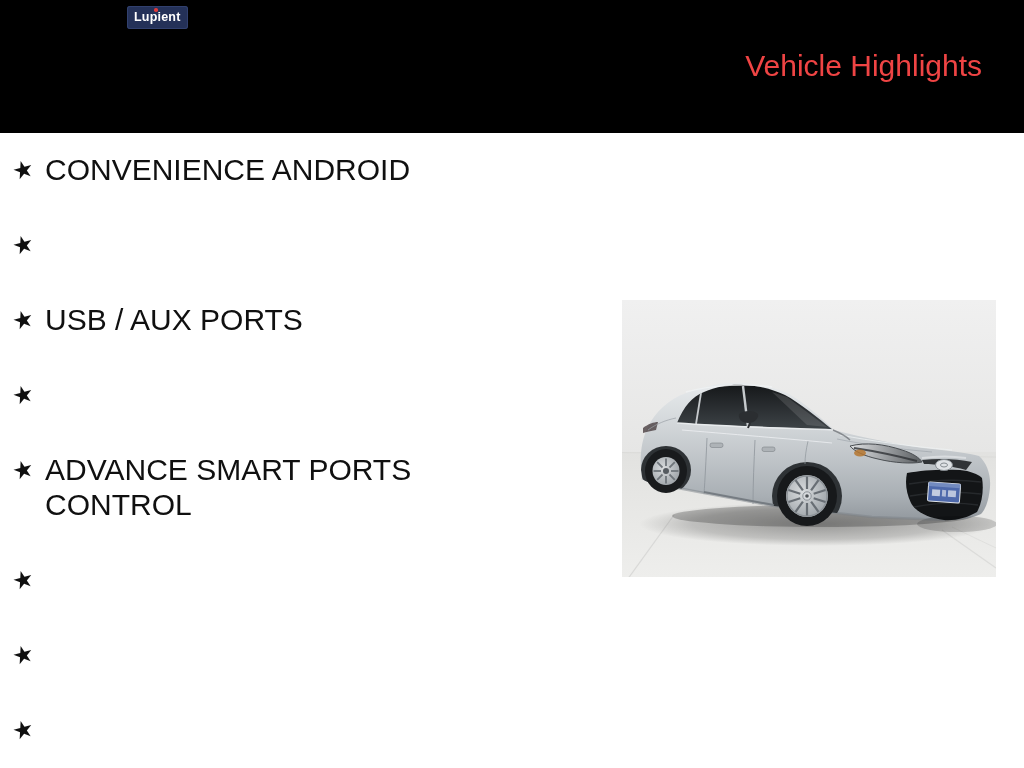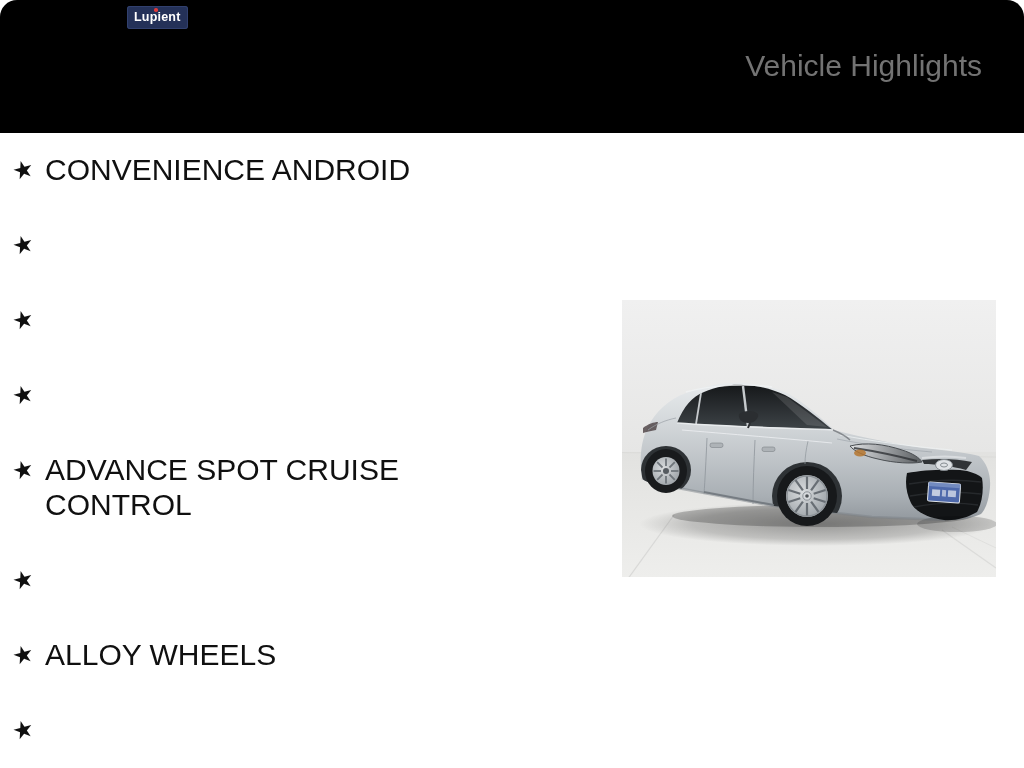--- a/index.html
+++ b/index.html
@@ -5,7 +5,7 @@
   html,body{margin:0;padding:0;background:#ffffff;}
   .canvas{
     position:relative;width:1024px;height:768px;overflow:hidden;
-    background:#ffffff;font-family:"Liberation Sans",sans-serif;border-radius:17px;
+    background:#ffffff;font-family:"Liberation Sans",sans-serif;
   }
   
   .top-bar{position:absolute;left:0;top:0;width:1024px;height:133px;background:#000000;}

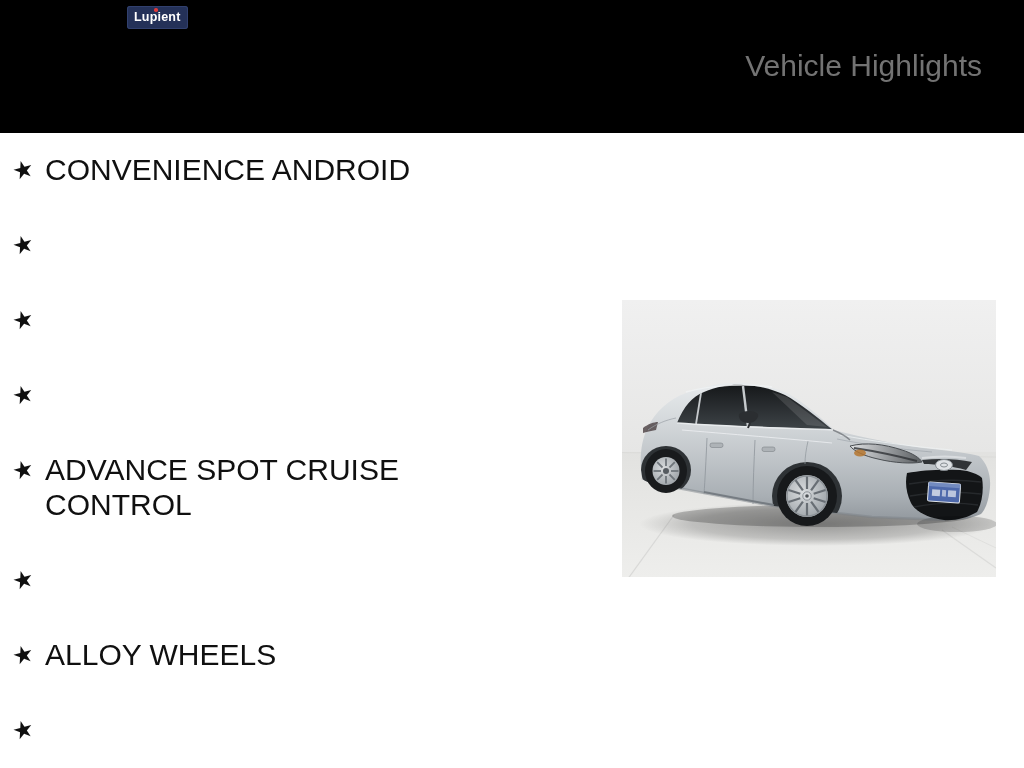--- a/index.html
+++ b/index.html
@@ -22,7 +22,7 @@
     background:#e03a3a;
   }
   .title{
-    position:absolute;right:42px;top:49px;color:#737373;
+    position:absolute;right:42px;top:49px;color:#ef4444;
     font-size:30px;line-height:34px;font-weight:400;
   }
   

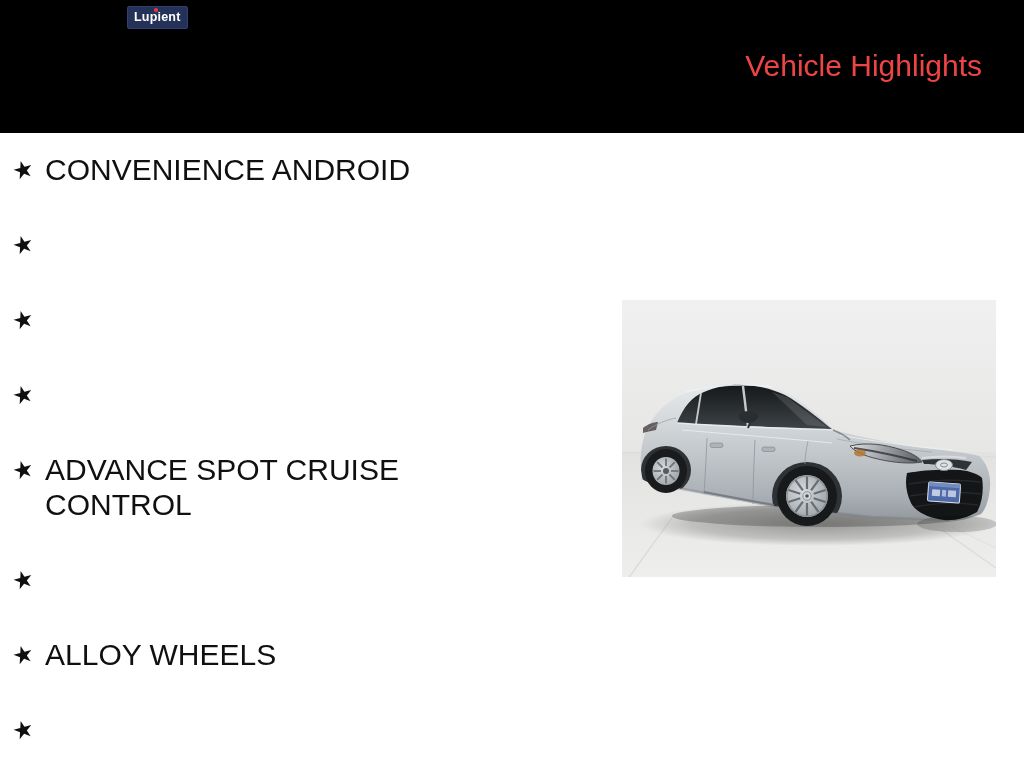--- a/index.html
+++ b/index.html
@@ -70,6 +70,7 @@
       </li>
       <li>
         <span class="star">★</span>
+        <span class="label">USB / AUX PORTS</span>
       </li>
       <li>
         <span class="star">★</span>

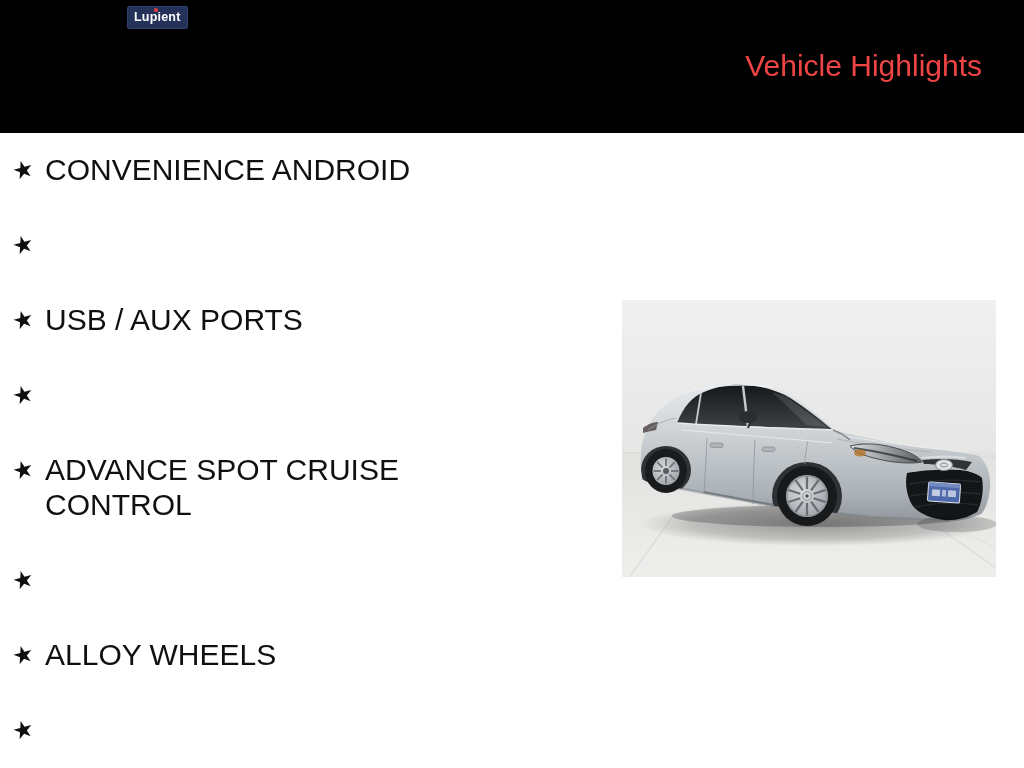--- a/index.html
+++ b/index.html
@@ -77,7 +77,7 @@
       </li>
       <li>
         <span class="star">★</span>
-        <span class="label">ADVANCE SPOT CRUISE
+        <span class="label">ADVANCE SMART PORTS
 CONTROL</span>
       </li>
       <li>

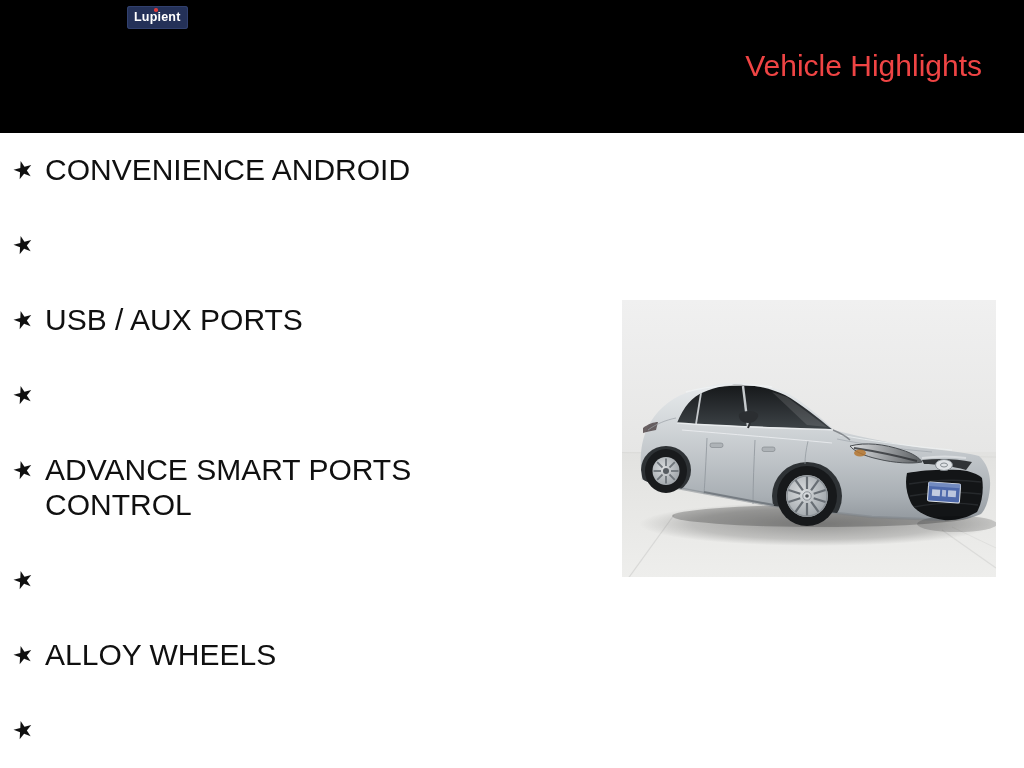--- a/index.html
+++ b/index.html
@@ -85,7 +85,6 @@
       </li>
       <li>
         <span class="star">★</span>
-        <span class="label">ALLOY WHEELS</span>
       </li>
       <li>
         <span class="star">★</span>

